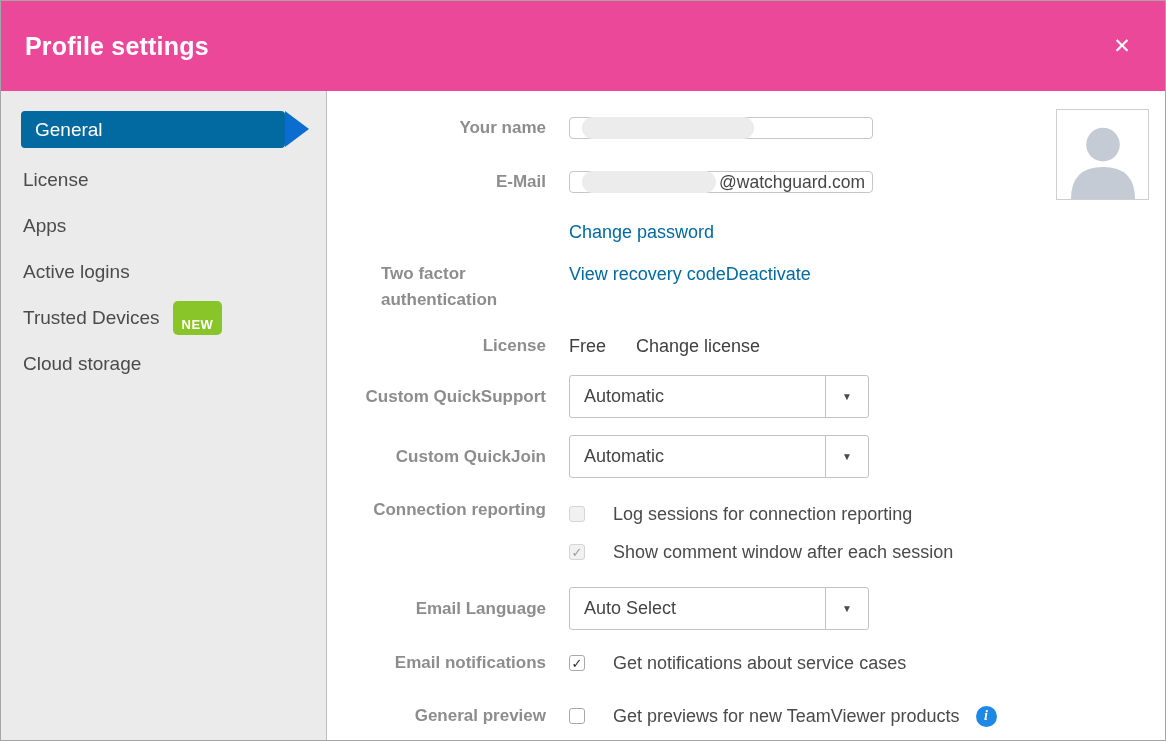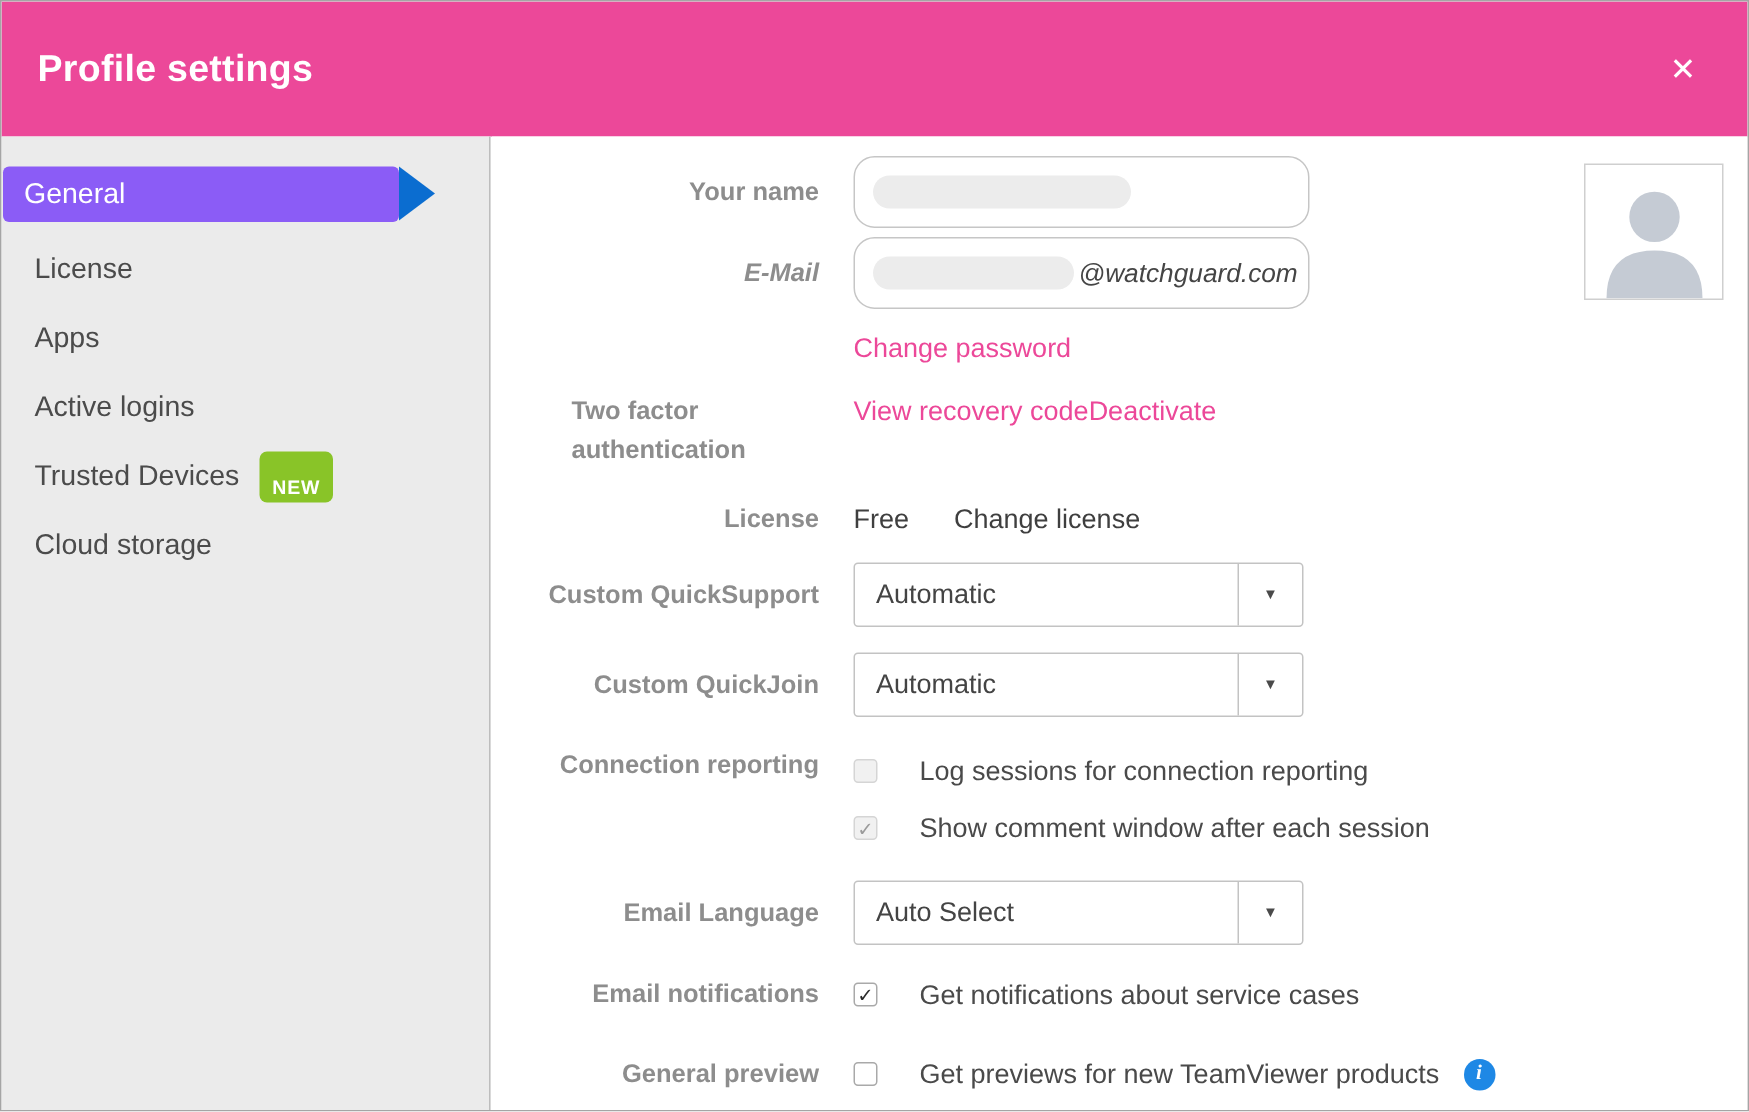--- a/index.html
+++ b/index.html
@@ -31,8 +31,8 @@
     padding-left:22px; font-size:19px; color:#4b4b4b; cursor:pointer;
   }
   .side-item.selected {
-    position:relative; height:37px; margin:0 0 9px 1px; padding-left:14px;
-    width:264px; background:#8b5cf6; border-radius:4px; color:#fff;
+    position:relative; height:37px; margin:0 0 9px 20px; padding-left:14px;
+    width:264px; background:#0369a1; border-radius:4px; color:#fff;
   }
   .side-item.selected::after {
     content:""; position:absolute; right:-24px; top:0;

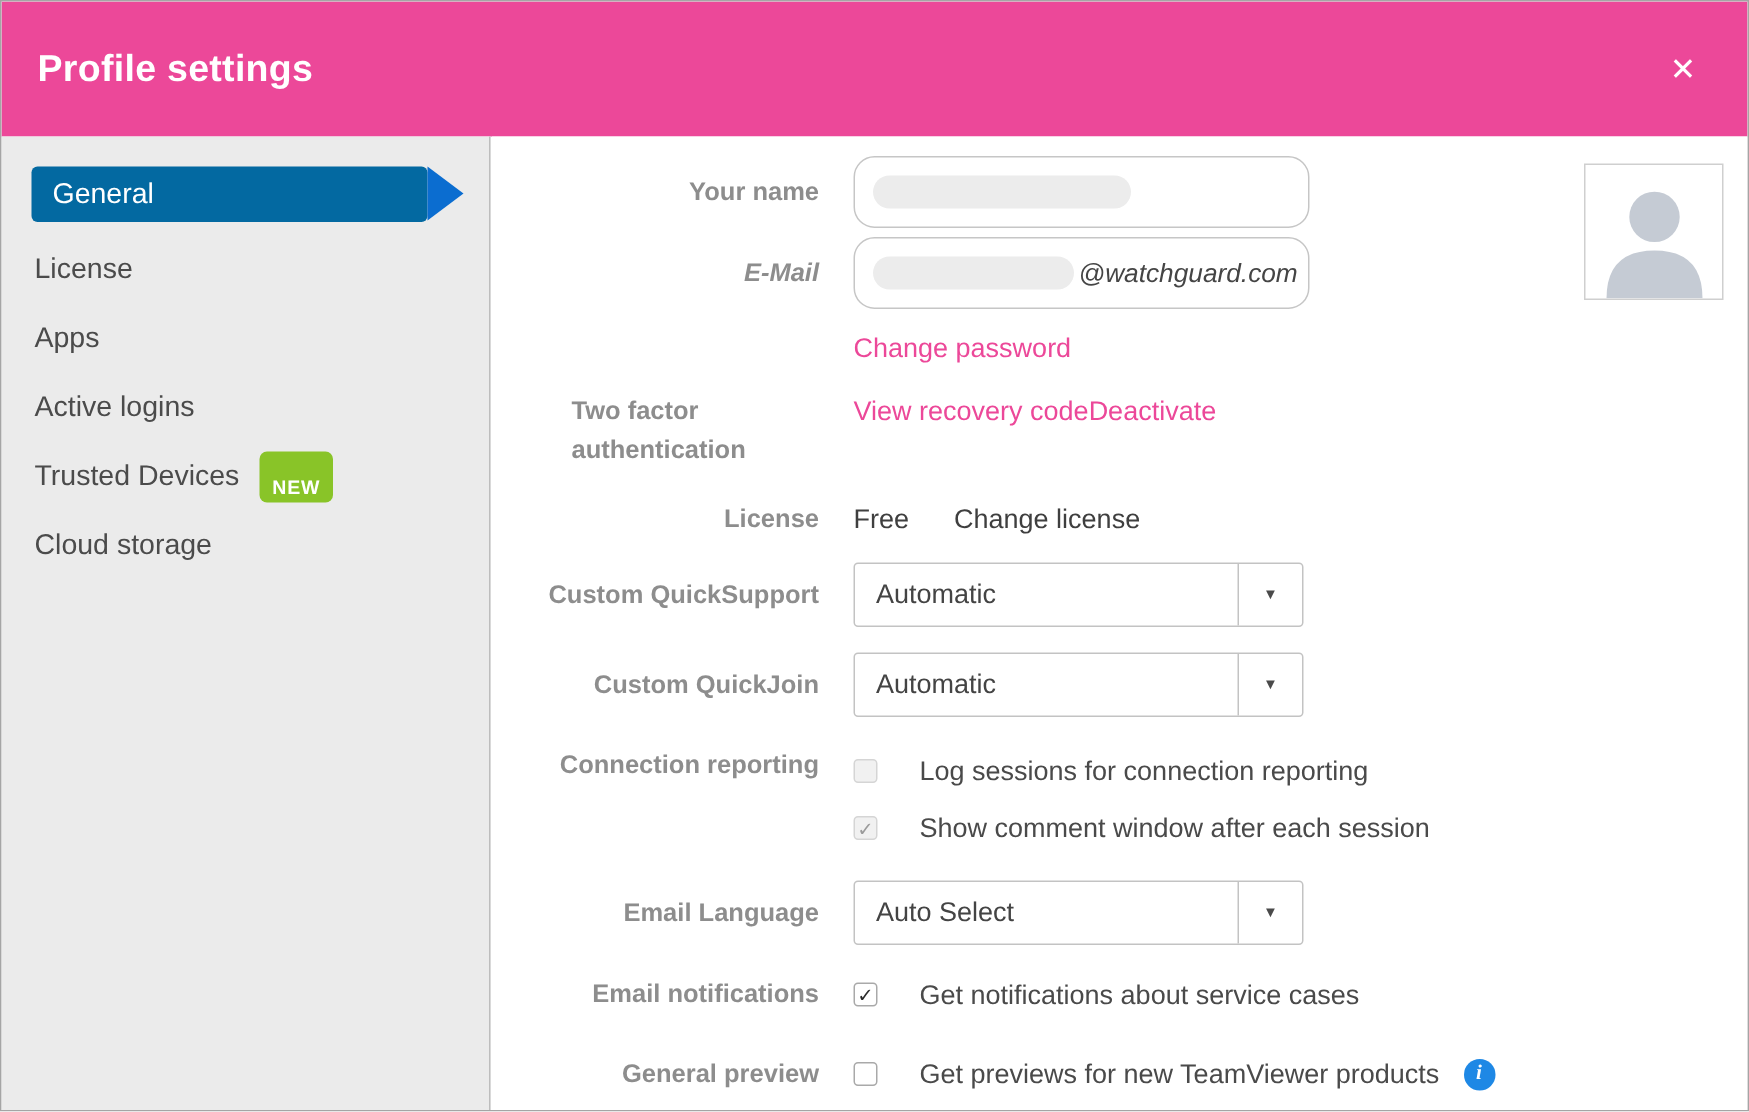--- a/index.html
+++ b/index.html
@@ -105,7 +105,7 @@
   .avatar svg { width:80px; height:80px; display:block; }
   
   .r-name { top:18px; height:38px; }
-  .r-email { top:72px; height:38px;font-style:italic; }
+  .r-email { top:72px; height:38px; }
   .r-chpass { top:128px; height:26px; }
   .r-twofactor { top:170px; height:54px; align-items:flex-start; }
   .r-license { top:242px; height:26px; }

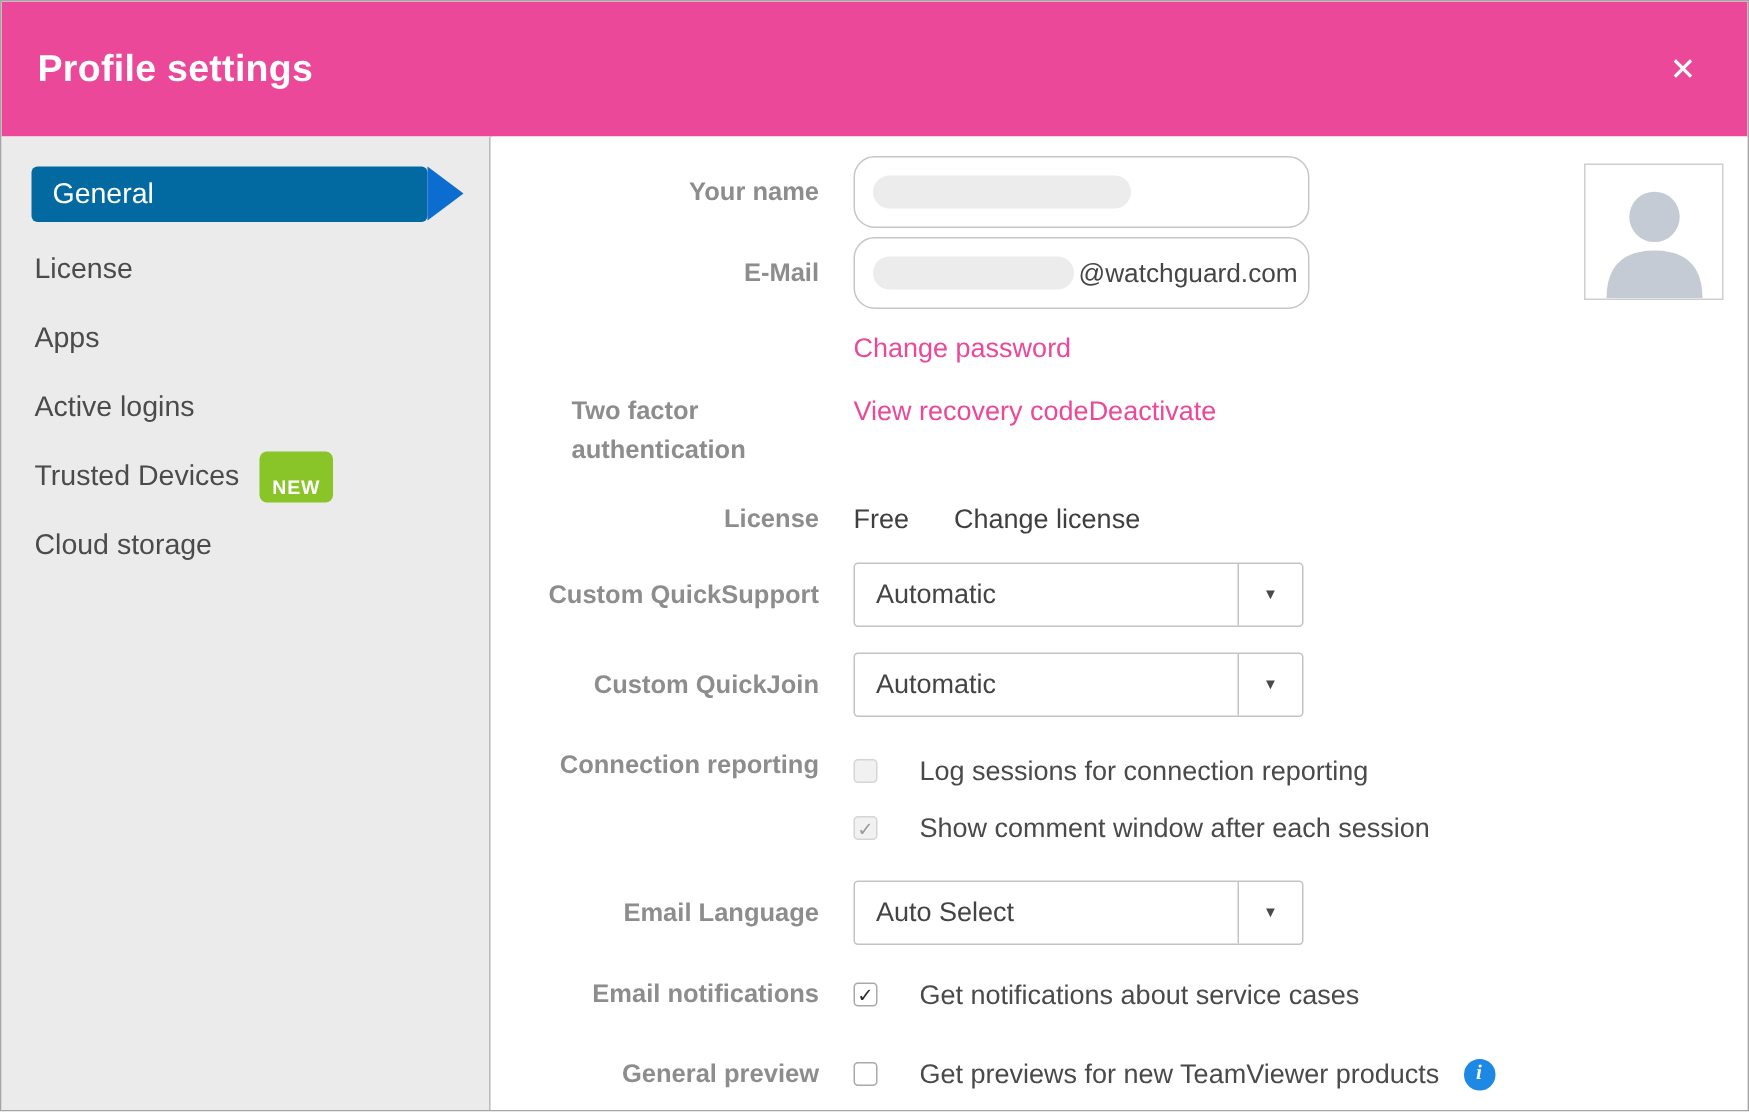--- a/index.html
+++ b/index.html
@@ -56,7 +56,7 @@
   .ctrl { margin-left:23px; display:flex; align-items:center; }
   
   .tinput {
-    width:304px; height:48px; border:1px solid #c6c6c6; border-radius:14px; background:#fff;
+    width:304px; height:22px; border:1px solid #c6c6c6; border-radius:4px; background:#fff;
     display:flex; align-items:center; padding:0 12px; position:relative;
   }
   .redact {

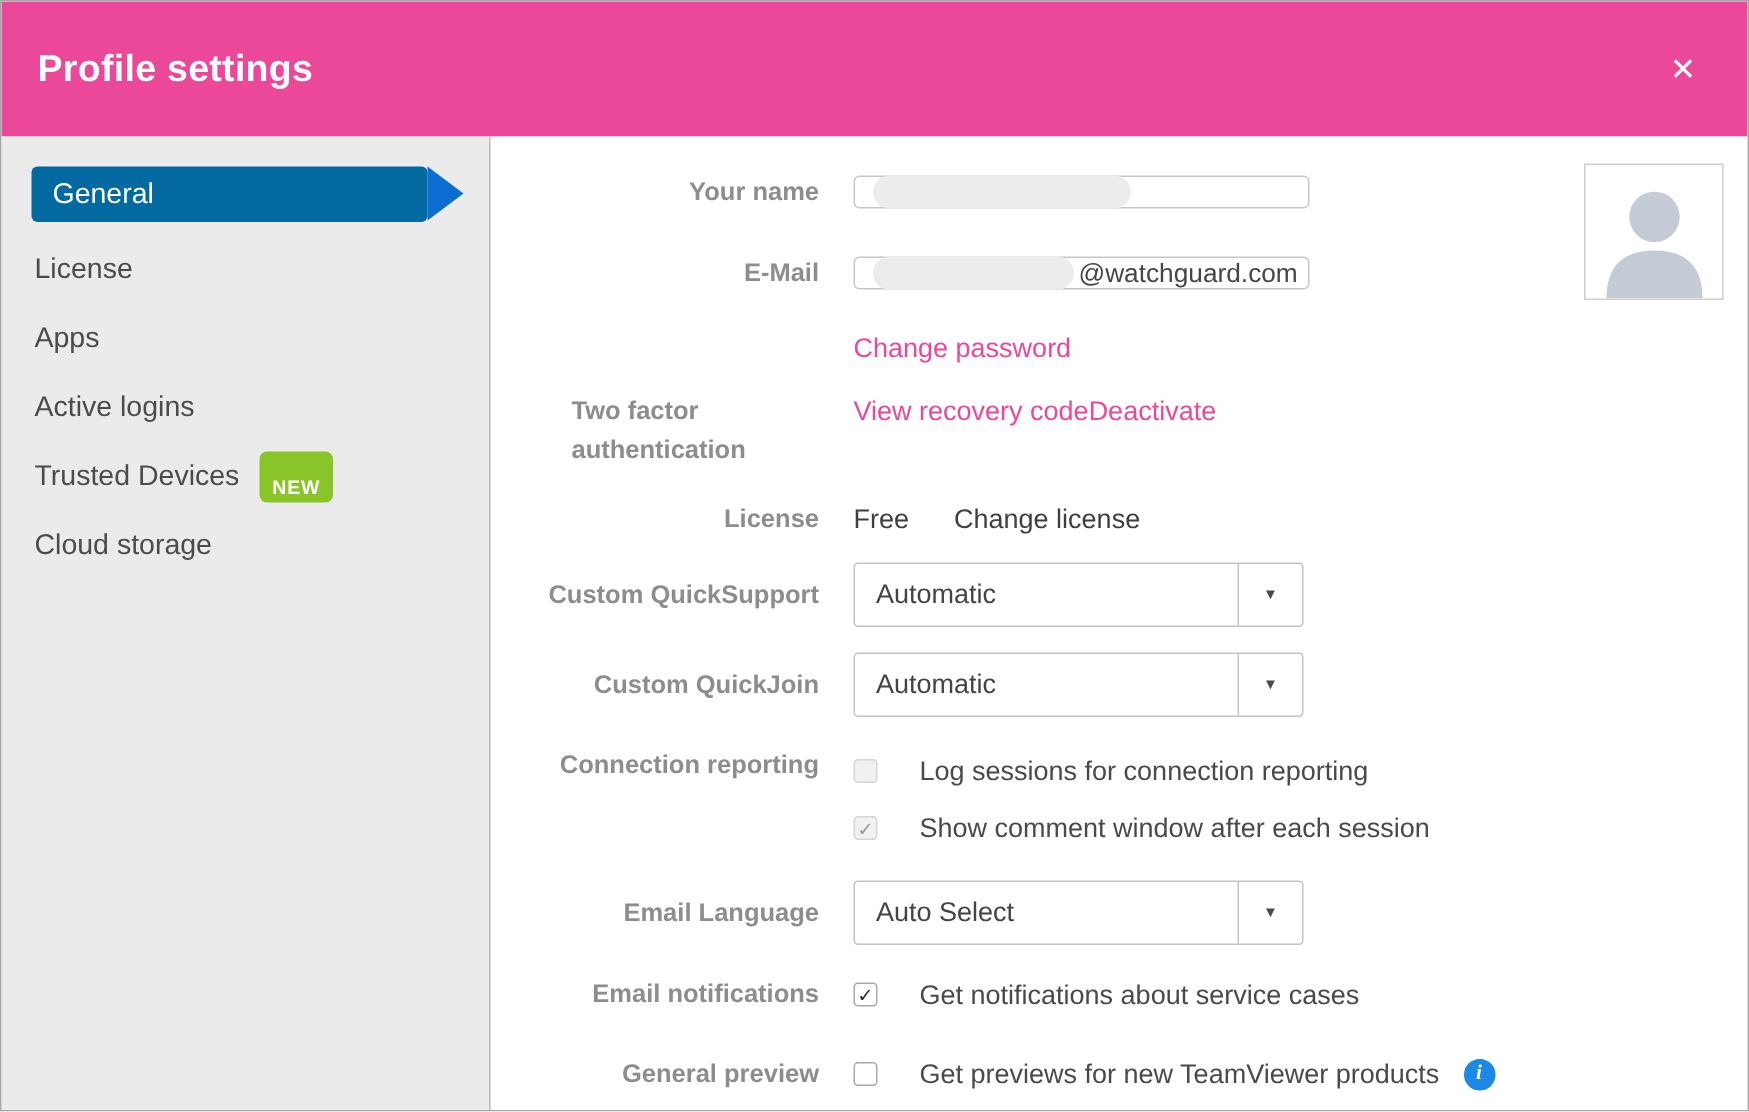--- a/index.html
+++ b/index.html
@@ -64,7 +64,7 @@
   }
   .email-text { font-size:17.5px; color:#454545; margin-left:3px; white-space:nowrap; }
   
-  .link { color:#ec4899; font-size:18px; cursor:pointer; line-height:27px; }
+  .link { color:#0369a1; font-size:18px; cursor:pointer; line-height:27px; }
   
   .dropdown {
     width:300px; height:43px; border:1px solid #c3c3c3; border-radius:3px; background:#fff;

